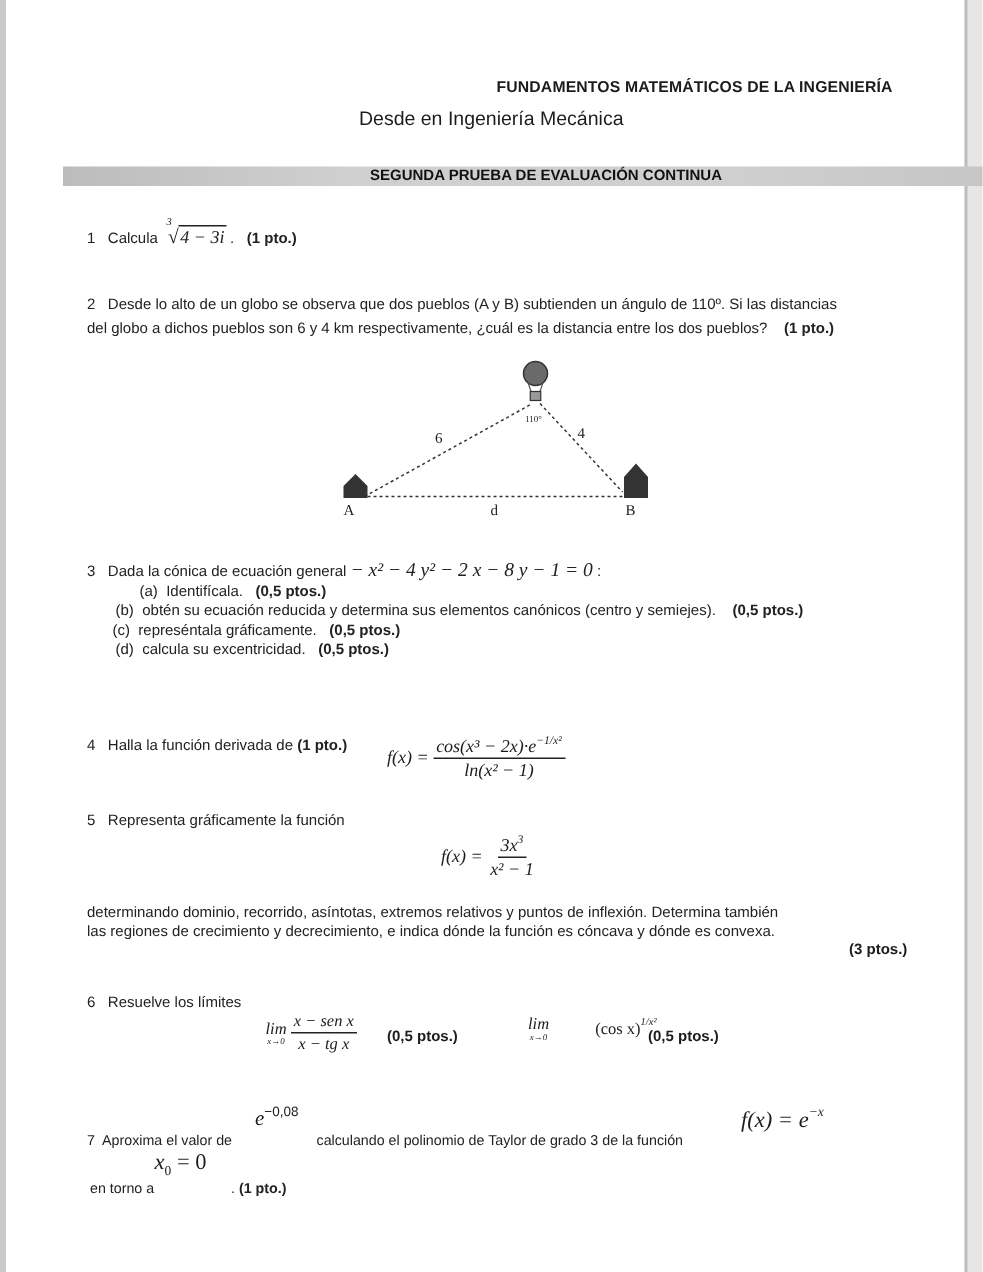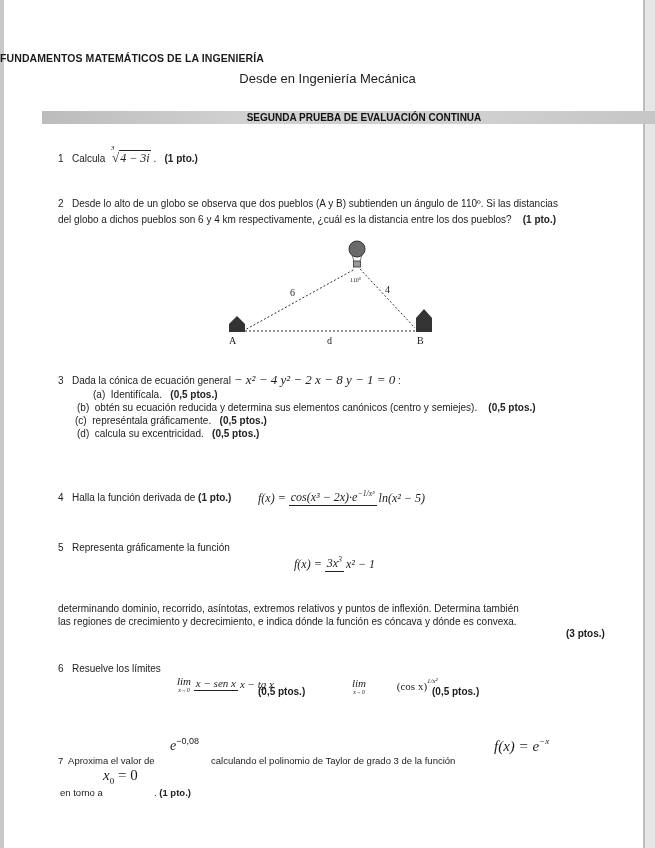--- a/index.html
+++ b/index.html
@@ -12,7 +12,7 @@
     .serif { font-family: "Liberation Serif", serif; }
     .ital { font-style: italic; }
 
-    .title { left: 0; width: 595px; text-align: left; top: 52px; font-size: 10.5px; font-weight: bold; letter-spacing: 0.1px; }
+    .title { left: 0; width: 595px; text-align: right; top: 52px; font-size: 10.5px; font-weight: bold; letter-spacing: 0.1px; }
     .subtitle { left: 0; width: 655px; text-align: center; top: 71px; font-size: 13px; }
     .banner { position: absolute; left: 42px; top: 111px; width: 644px; height: 13px;
       background: linear-gradient(90deg, #bcbcbc 0%, #d0d0d0 30%, #cfcfcf 70%, #c4c4c4 100%); }

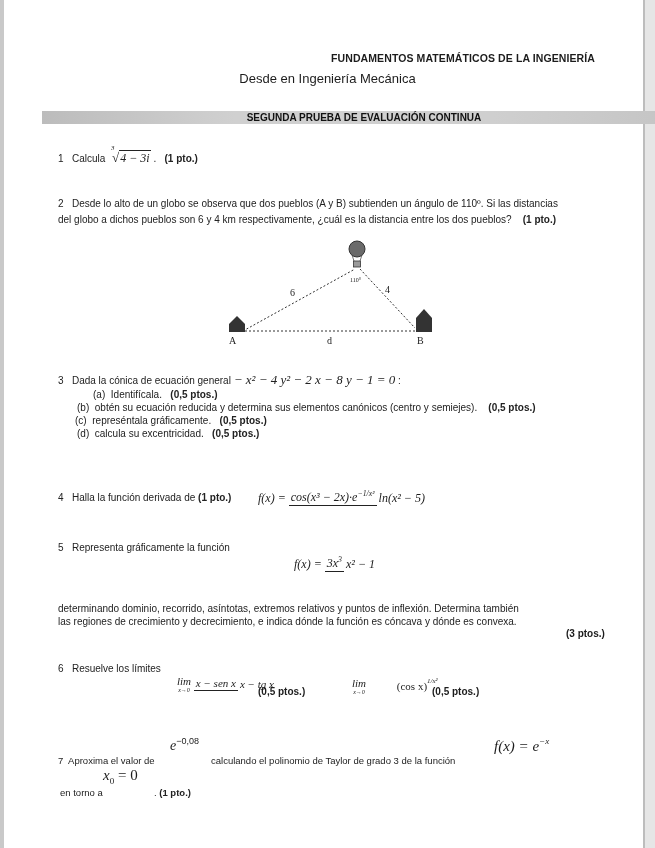--- a/index.html
+++ b/index.html
@@ -22,7 +22,7 @@
     .pts { font-weight: bold; font-size: 10px; }
     .math { font-family: "Liberation Serif", serif; font-style: italic; font-size: 13px; }
 
-    .frac { display: inline-flex; align-items: center; vertical-align: middle; }
+    .frac { display: inline-flex; flex-direction: column; align-items: center; vertical-align: middle; }
     .frac .num { padding: 0 2px 1px; border-bottom: 1px solid #222; line-height: 1.1; }
     .frac .den { padding: 1px 2px 0; line-height: 1.1; }
     sup { font-size: 0.65em; }

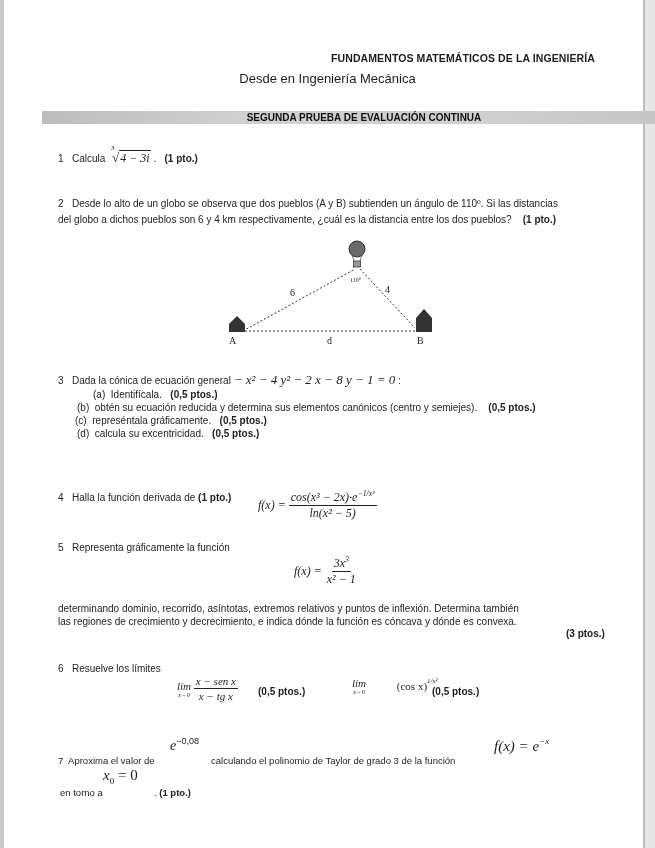--- a/index.html
+++ b/index.html
@@ -120,7 +120,7 @@
   <span style="vertical-align:middle;">f(x) =</span>
   <span class="frac">
     <span class="num"><span>cos(x³ − 2x)·e</span><sup>−1/x²</sup></span>
-    <span class="den">ln(x² − 5)</span>
+    <span class="den">ln(x² − 1)</span>
   </span>
 </div>
 

